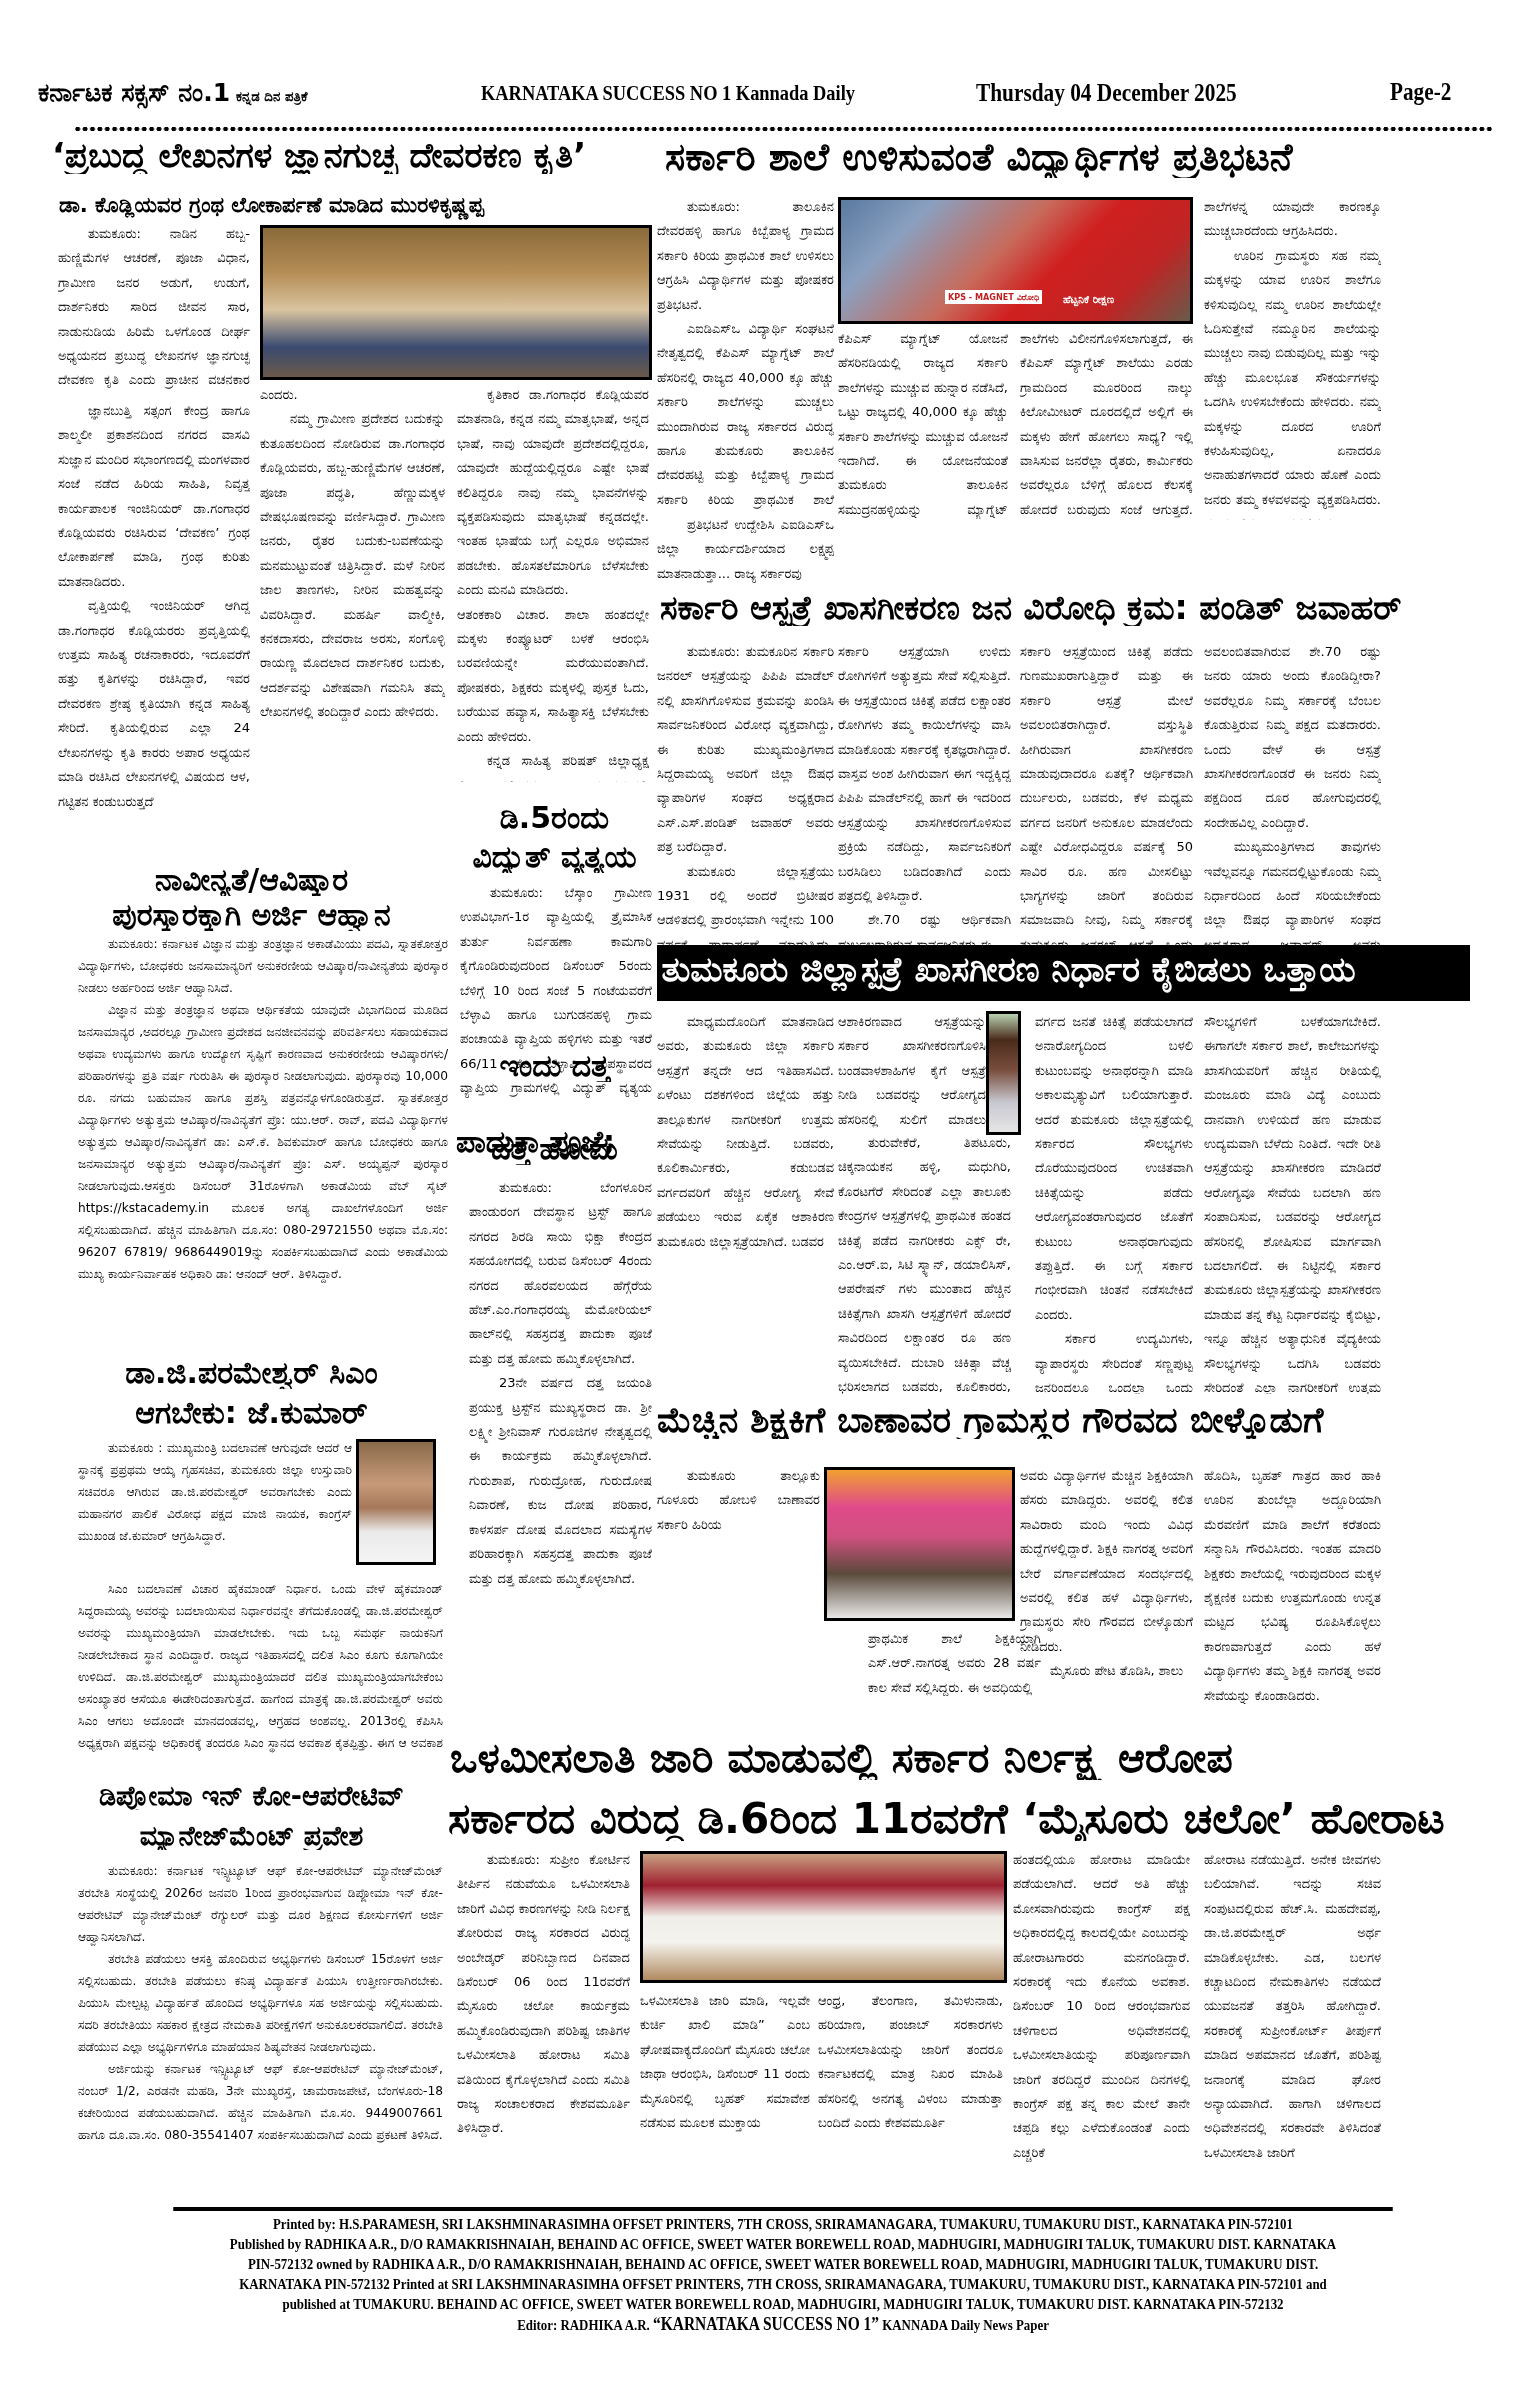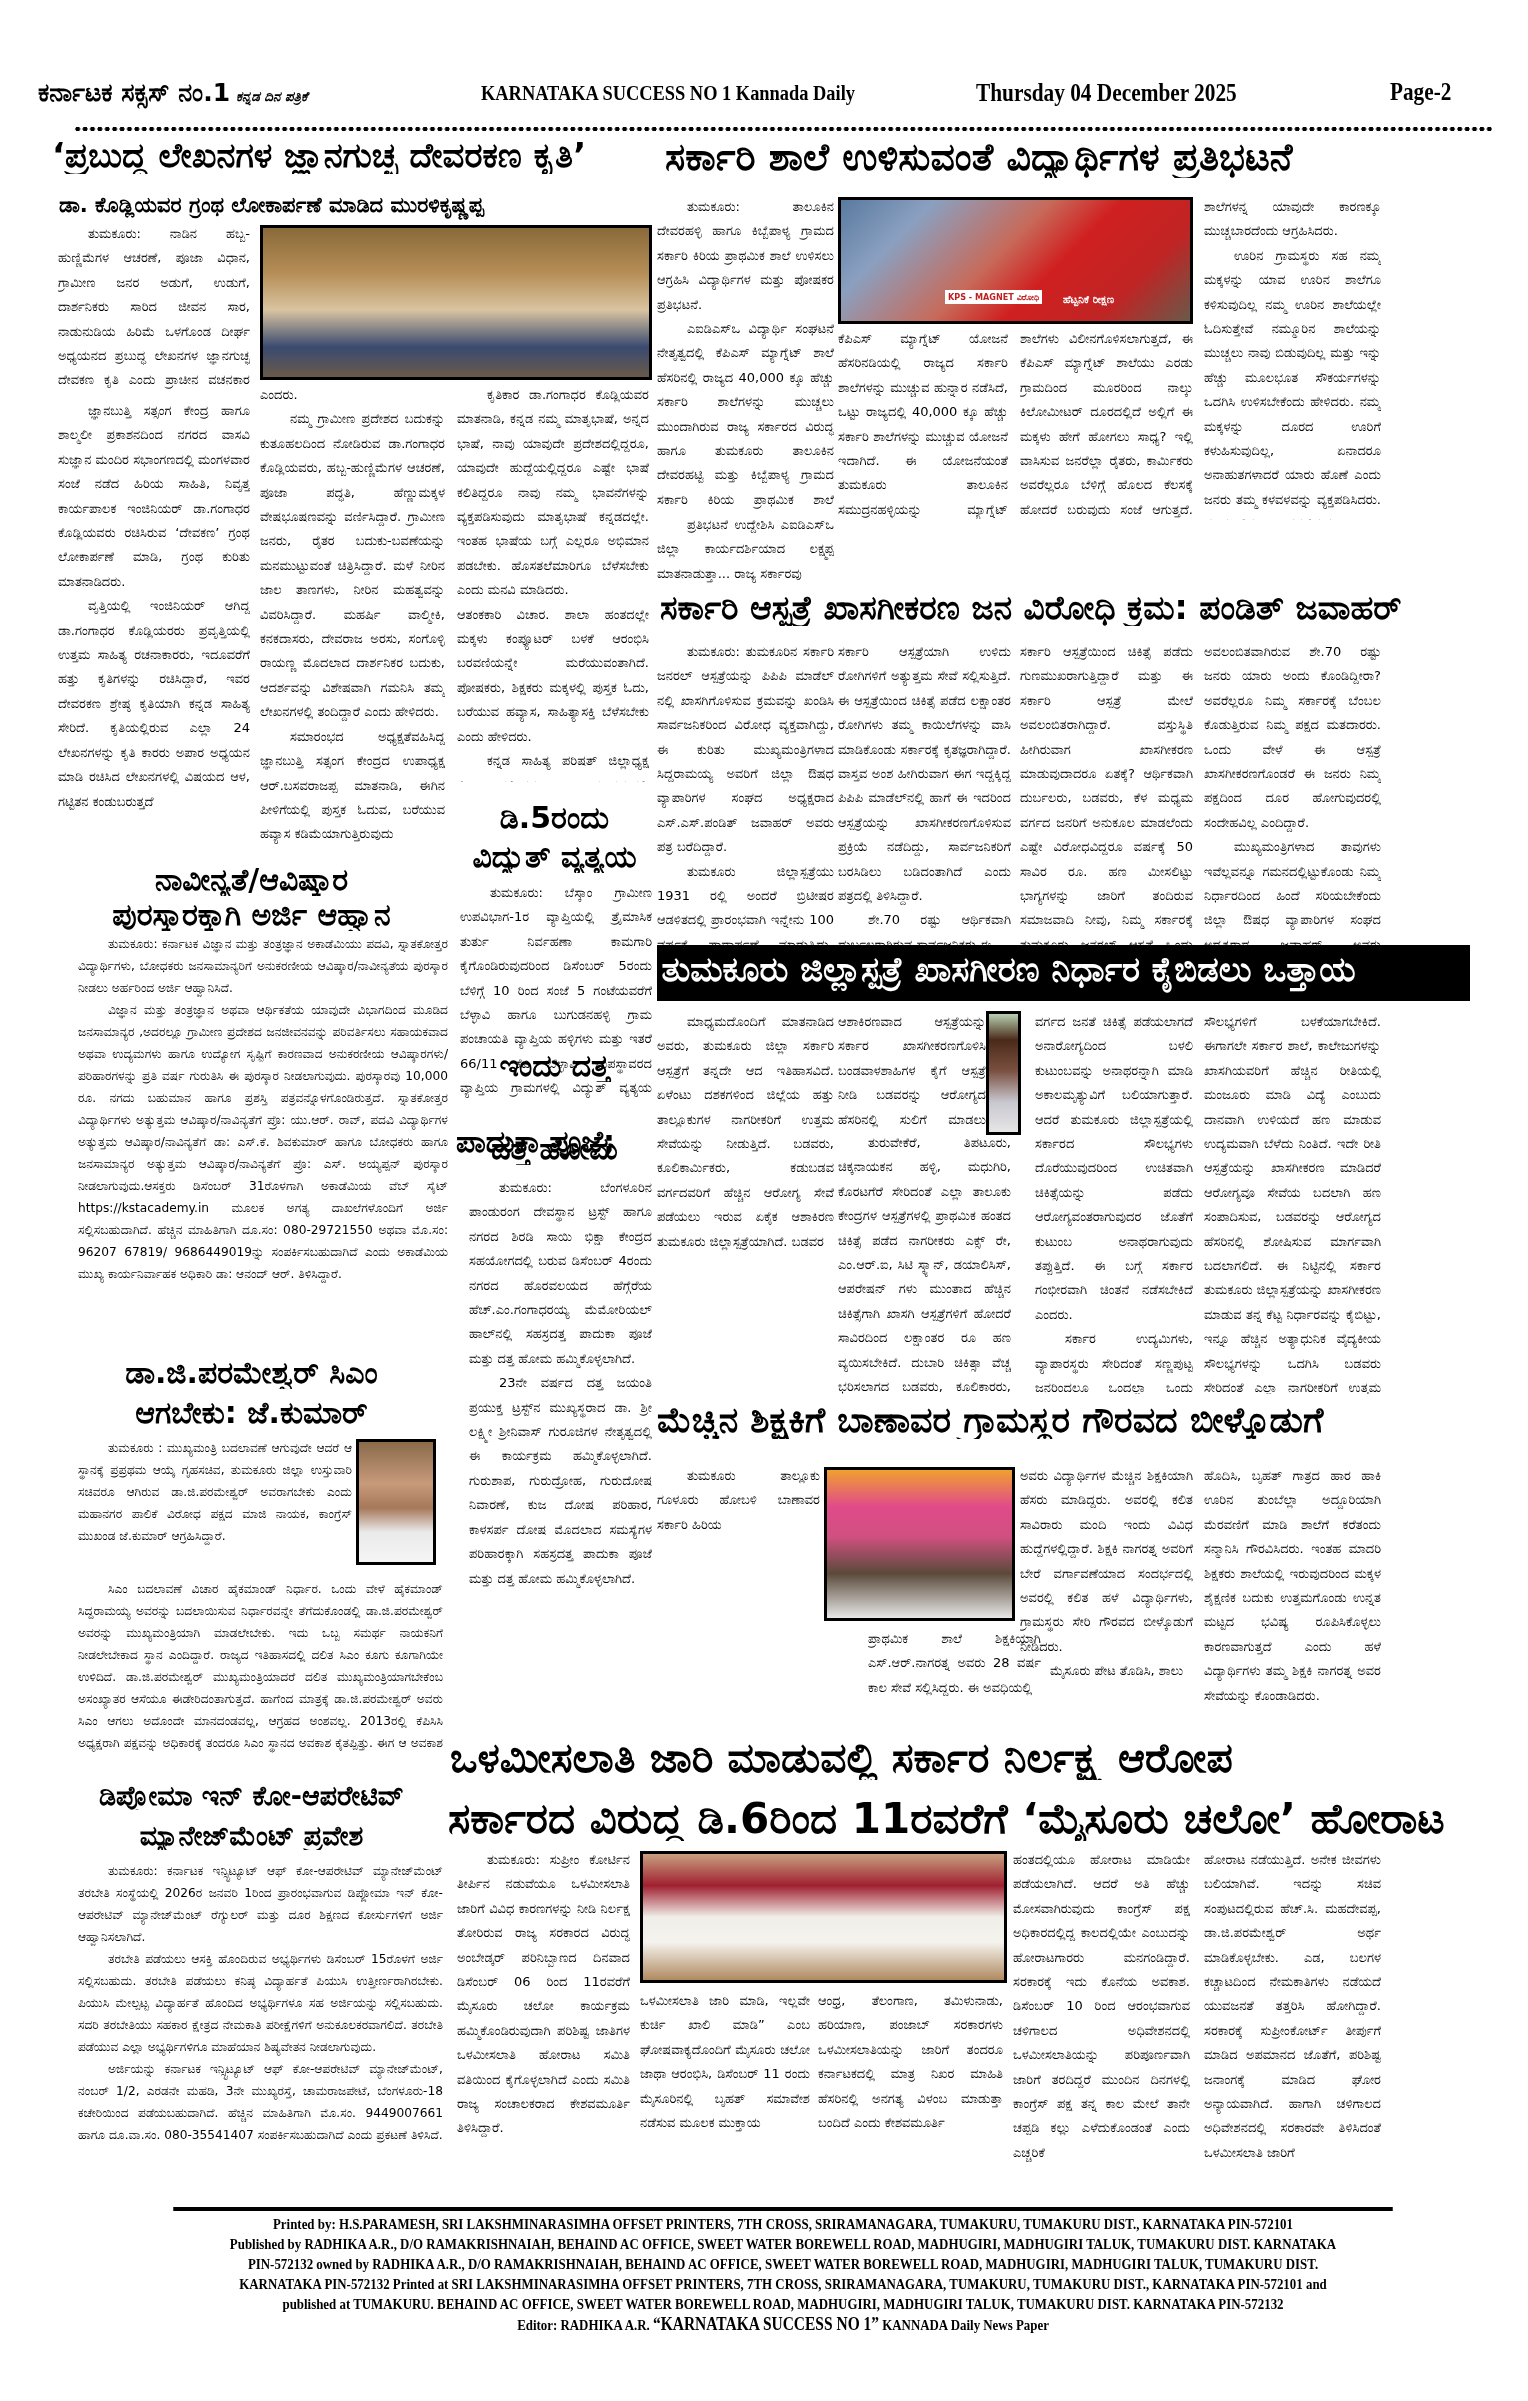--- a/index.html
+++ b/index.html
@@ -6,7 +6,7 @@
   body { width:1528px; height:2401px; position:relative; overflow:hidden; font-family:"DejaVu Sans", sans-serif; color:#000; }
   .abs { position:absolute; }
   .masthead-kn { left:38px; top:78px; font-size:25px; font-weight:bold; }
-  .masthead-kn small { font-size:13.3px; margin-left:6px;font-style:italic; }
+  .masthead-kn small { font-size:13.3px; margin-left:6px; }
   .masthead-en { left:481px; top:81px; font-family:"Liberation Serif", serif; font-size:21.4px; font-weight:bold; transform:scaleX(0.86); transform-origin:left; }
   .masthead-date { left:976px; top:78px; font-family:"Liberation Serif", serif; font-size:26px; font-weight:bold; transform:scaleX(0.82); transform-origin:left; }
   .masthead-page { left:1390px; top:78px; font-family:"Liberation Serif", serif; font-size:25px; font-weight:bold; transform:scaleX(0.85); transform-origin:left; }

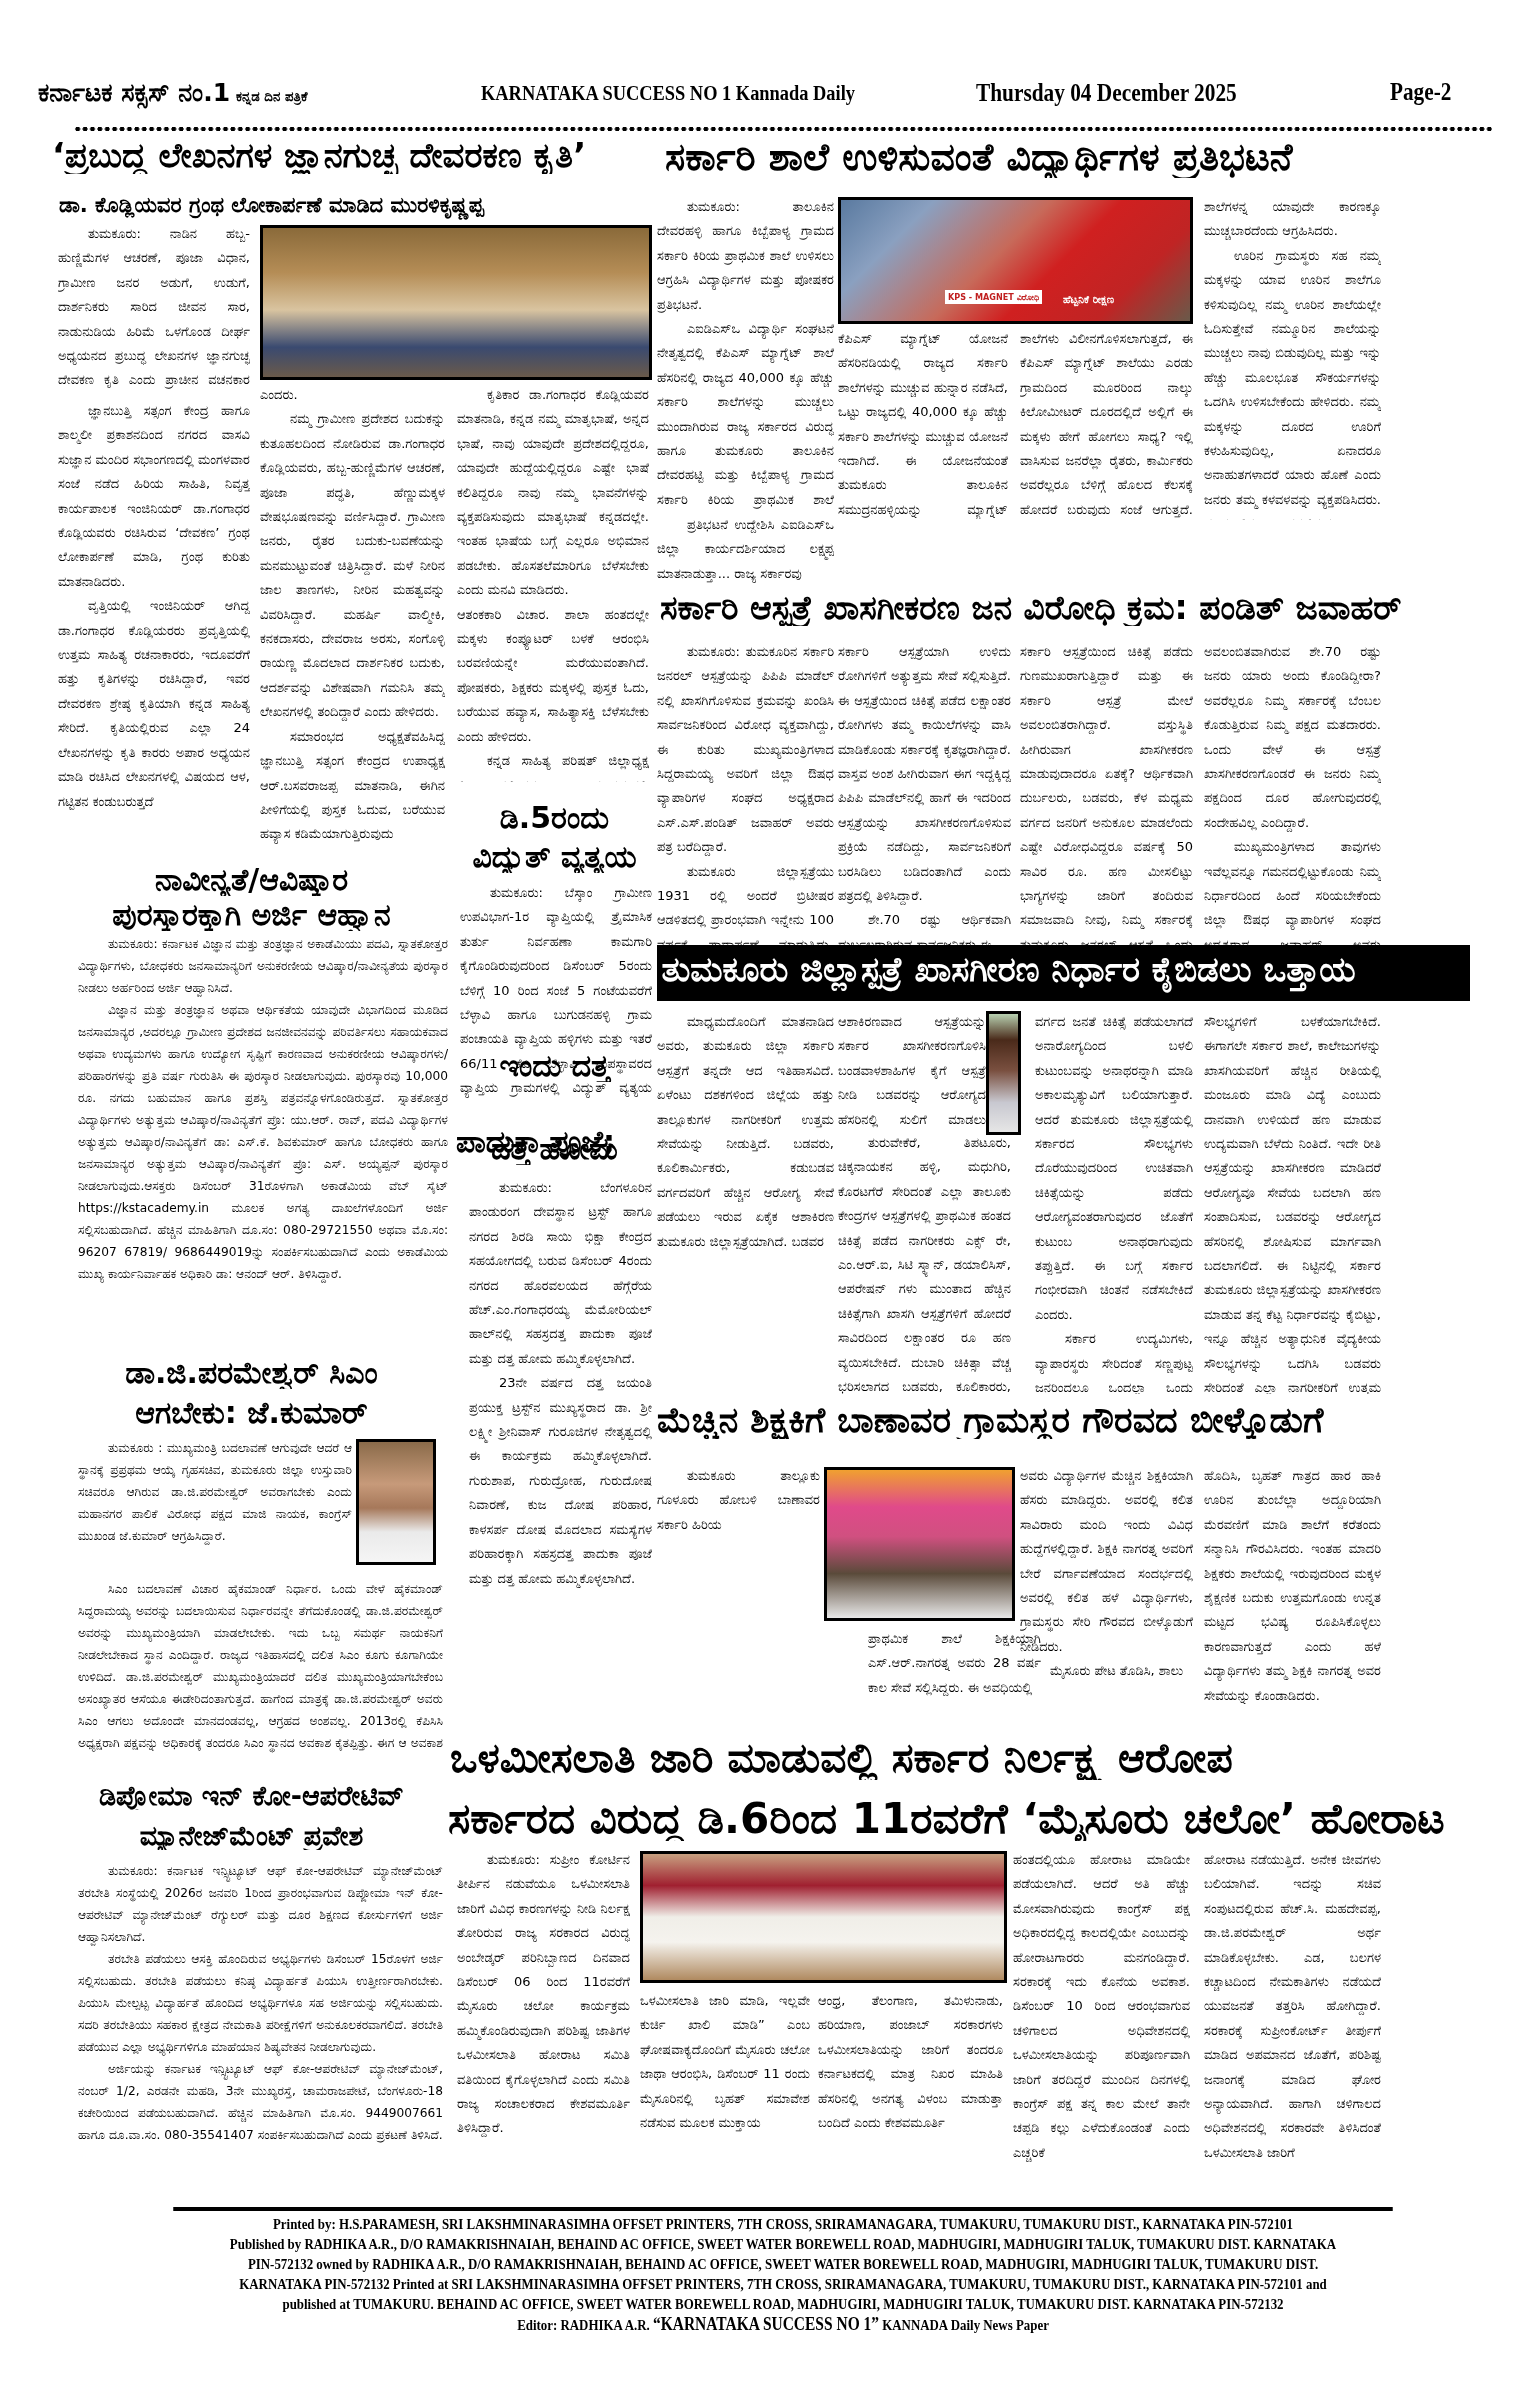--- a/index.html
+++ b/index.html
@@ -45,7 +45,6 @@
 <div class="abs col" style="left:260px;top:383px;width:185px;height:473px;">
   <p style="text-indent:0">ಎಂದರು.</p>
   <p>ನಮ್ಮ ಗ್ರಾಮೀಣ ಪ್ರದೇಶದ ಬದುಕನ್ನು ಕುತೂಹಲದಿಂದ ನೋಡಿರುವ ಡಾ.ಗಂಗಾಧರ ಕೊಡ್ಲಿಯವರು, ಹಬ್ಬ-ಹುಣ್ಣಿಮೆಗಳ ಆಚರಣೆ, ಪೂಜಾ ಪದ್ಧತಿ, ಹೆಣ್ಣುಮಕ್ಕಳ ವೇಷಭೂಷಣವನ್ನು ವರ್ಣಿಸಿದ್ದಾರೆ. ಗ್ರಾಮೀಣ ಜನರು, ರೈತರ ಬದುಕು-ಬವಣೆಯನ್ನು ಮನಮುಟ್ಟುವಂತೆ ಚಿತ್ರಿಸಿದ್ದಾರೆ. ಮಳೆ ನೀರಿನ ಜಾಲ ತಾಣಗಳು, ನೀರಿನ ಮಹತ್ವವನ್ನು ವಿವರಿಸಿದ್ದಾರೆ. ಮಹರ್ಷಿ ವಾಲ್ಮೀಕಿ, ಕನಕದಾಸರು, ದೇವರಾಜ ಅರಸು, ಸಂಗೊಳ್ಳಿ ರಾಯಣ್ಣ ಮೊದಲಾದ ದಾರ್ಶನಿಕರ ಬದುಕು, ಆದರ್ಶವನ್ನು ವಿಶೇಷವಾಗಿ ಗಮನಿಸಿ ತಮ್ಮ ಲೇಖನಗಳಲ್ಲಿ ತಂದಿದ್ದಾರೆ ಎಂದು ಹೇಳಿದರು.</p>
-  <p>ಸಮಾರಂಭದ ಅಧ್ಯಕ್ಷತೆವಹಿಸಿದ್ದ ಜ್ಞಾನಬುತ್ತಿ ಸತ್ಸಂಗ ಕೇಂದ್ರದ ಉಪಾಧ್ಯಕ್ಷ ಆರ್.ಬಸವರಾಜಪ್ಪ ಮಾತನಾಡಿ, ಈಗಿನ ಪೀಳಿಗೆಯಲ್ಲಿ ಪುಸ್ತಕ ಓದುವ, ಬರೆಯುವ ಹವ್ಯಾಸ ಕಡಿಮೆಯಾಗುತ್ತಿರುವುದು</p>
 </div>
 <div class="abs col" style="left:457px;top:383px;width:192px;height:399px;">
   <p>ಕೃತಿಕಾರ ಡಾ.ಗಂಗಾಧರ ಕೊಡ್ಲಿಯವರ ಮಾತನಾಡಿ, ಕನ್ನಡ ನಮ್ಮ ಮಾತೃಭಾಷೆ, ಅನ್ನದ ಭಾಷೆ, ನಾವು ಯಾವುದೇ ಪ್ರದೇಶದಲ್ಲಿದ್ದರೂ, ಯಾವುದೇ ಹುದ್ದೆಯಲ್ಲಿದ್ದರೂ ಎಷ್ಟೇ ಭಾಷೆ ಕಲಿತಿದ್ದರೂ ನಾವು ನಮ್ಮ ಭಾವನೆಗಳನ್ನು ವ್ಯಕ್ತಪಡಿಸುವುದು ಮಾತೃಭಾಷೆ ಕನ್ನಡದಲ್ಲೇ. ಇಂತಹ ಭಾಷೆಯ ಬಗ್ಗೆ ಎಲ್ಲರೂ ಅಭಿಮಾನ ಪಡಬೇಕು. ಹೊಸತಲೆಮಾರಿಗೂ ಬೆಳೆಸಬೇಕು ಎಂದು ಮನವಿ ಮಾಡಿದರು.</p>

